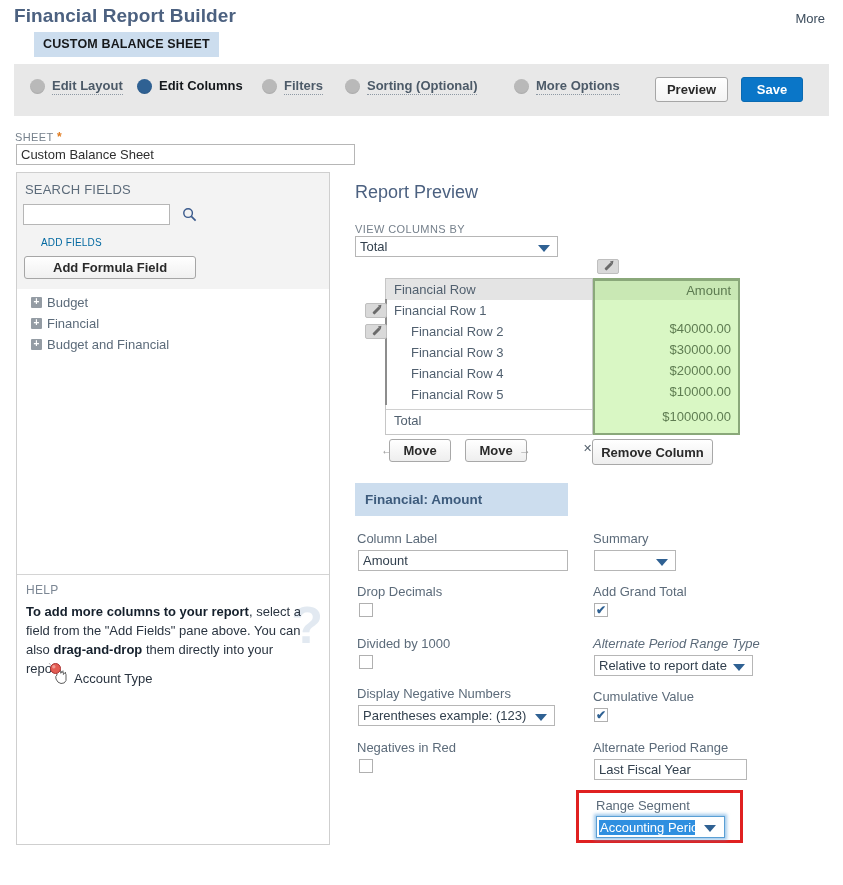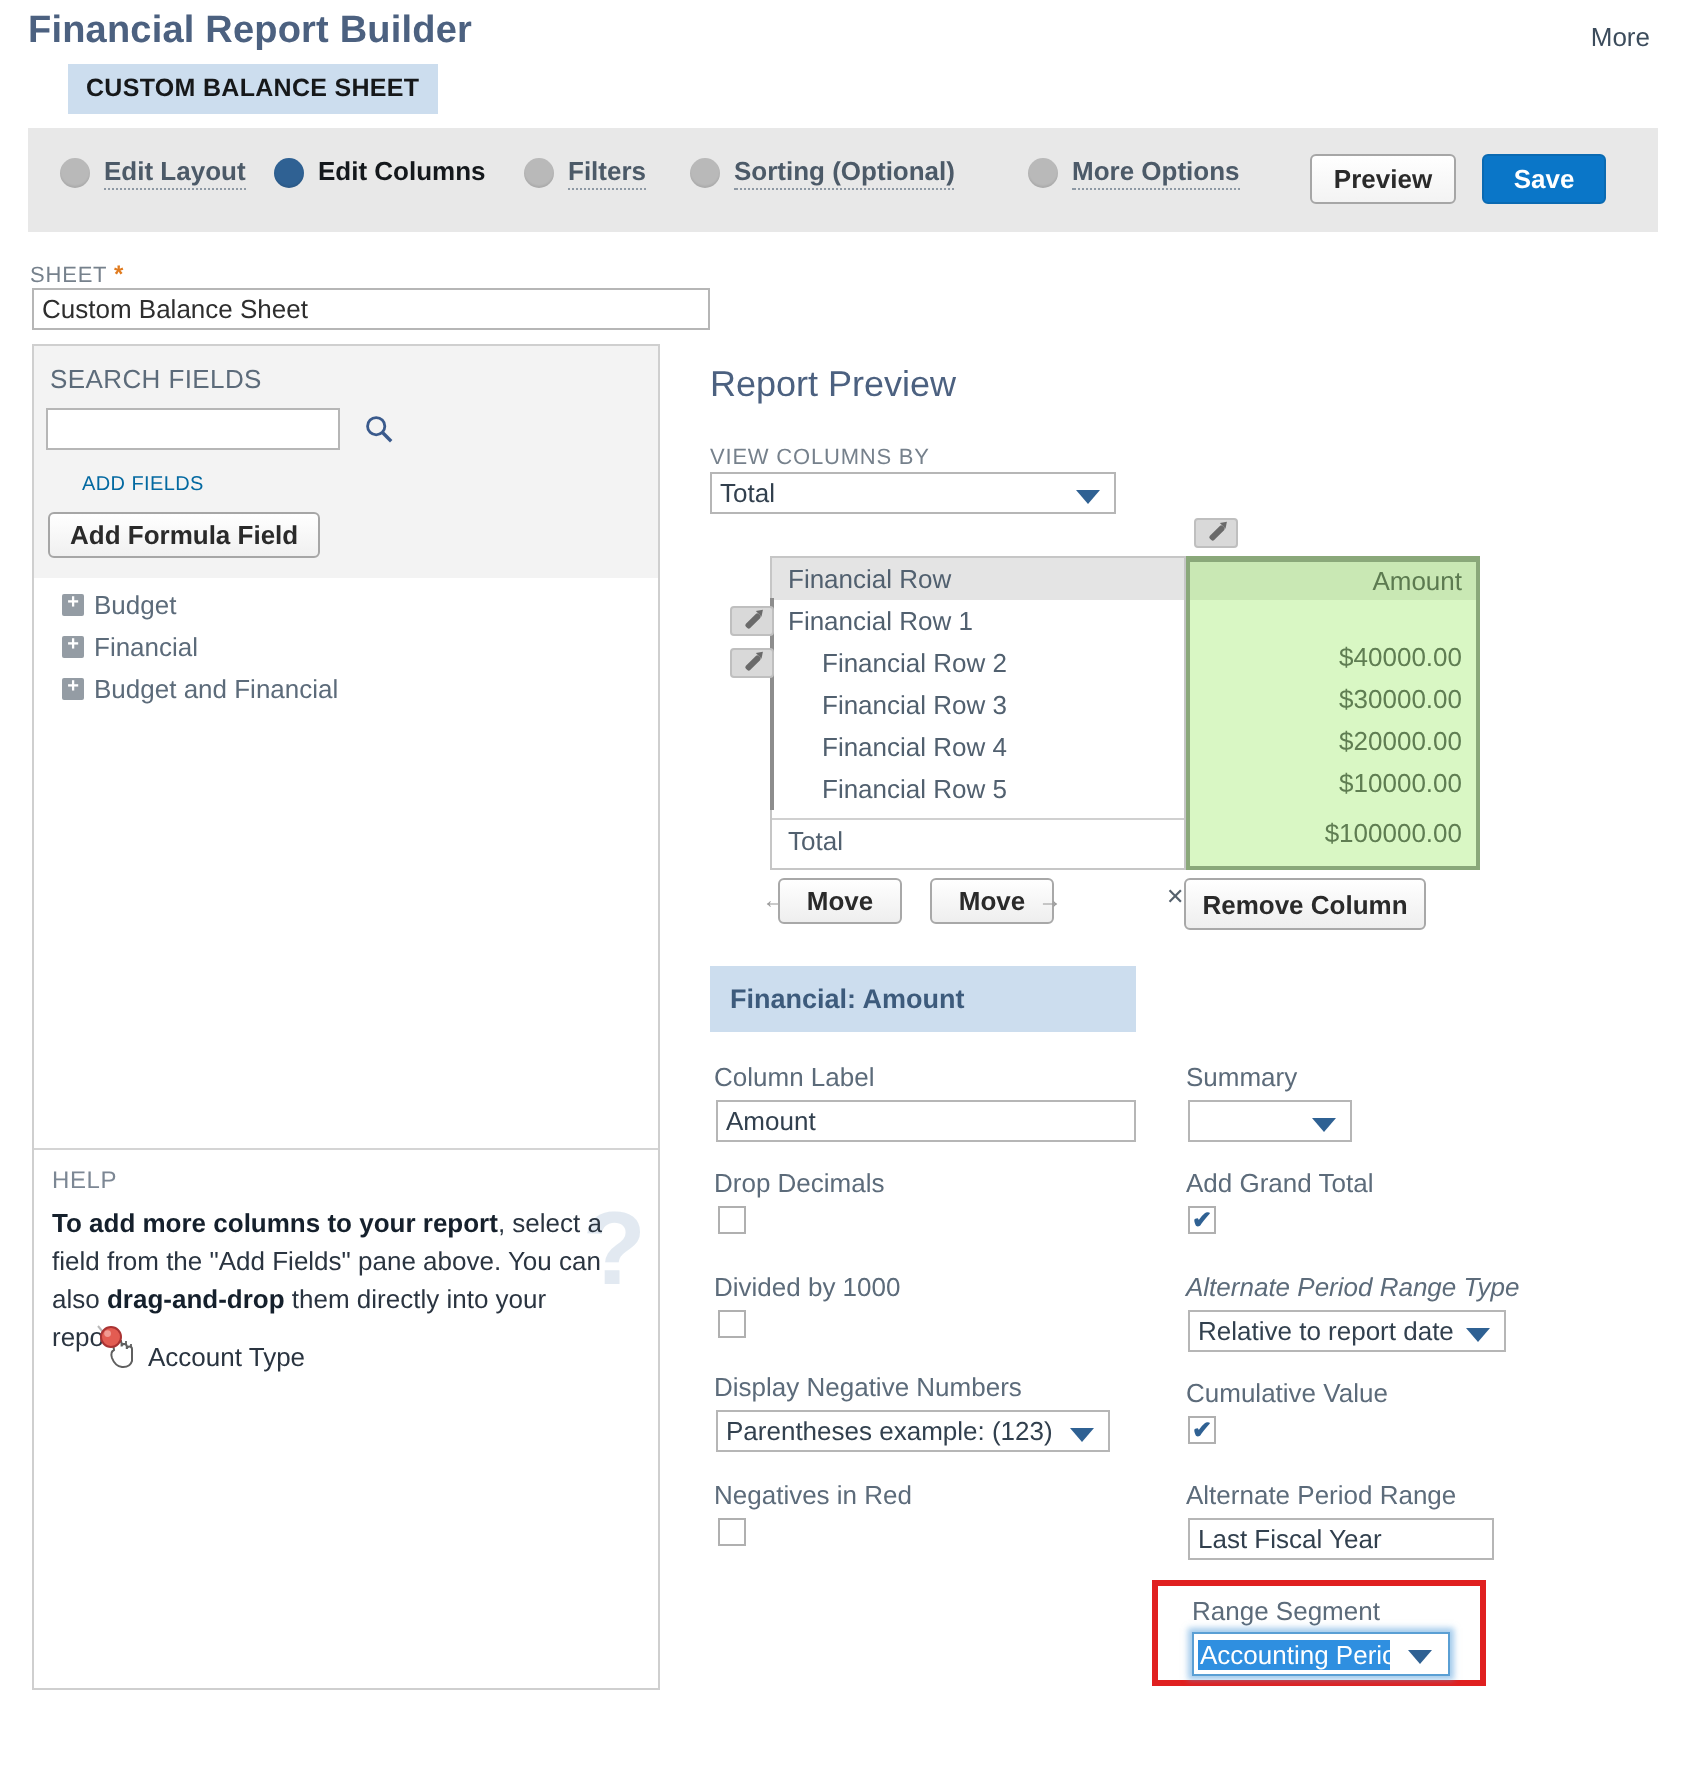--- a/index.html
+++ b/index.html
@@ -144,7 +144,7 @@
   }
   #add-formula-button {
     position: absolute; left: 7px; top: 83px;
-    height: 23px; padding: 0 10px;
+    height: 23px; padding: 0 28px;
     background: linear-gradient(#ffffff, #f0f0f0);
     border: 1px solid #a6a6a6;
     color: #2a2a2a;

